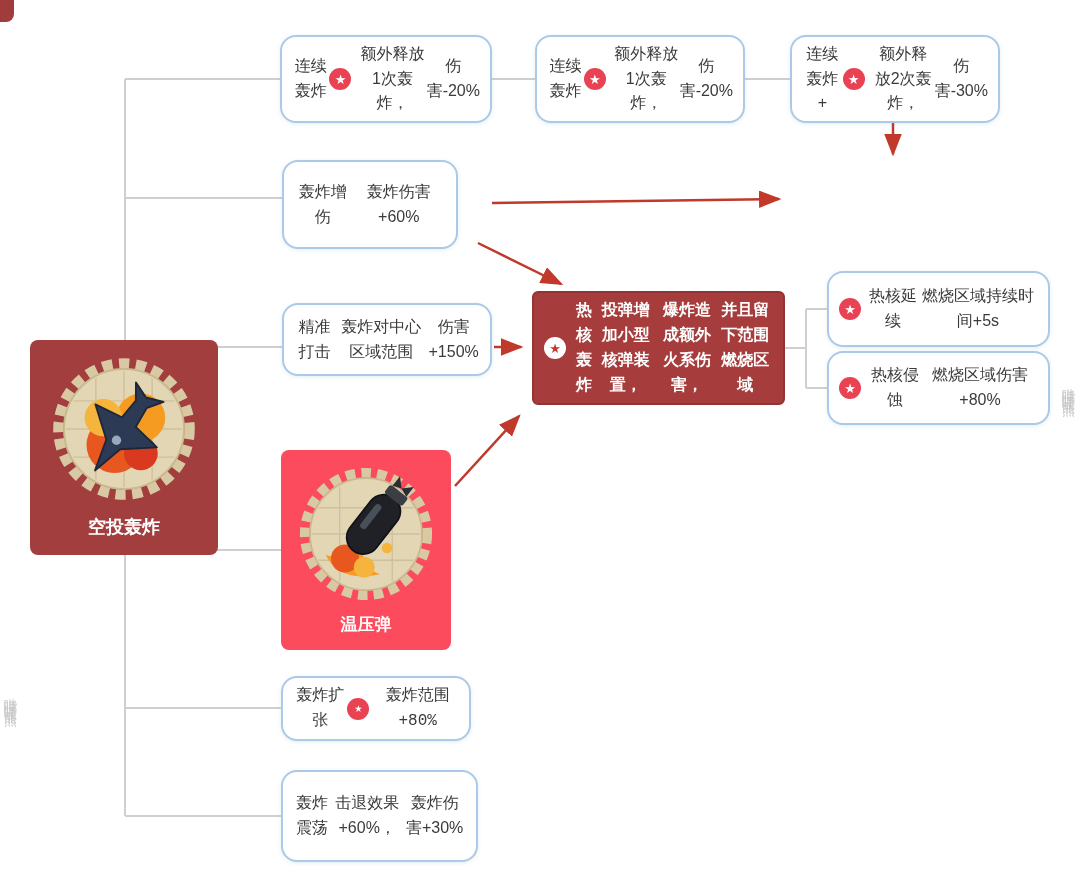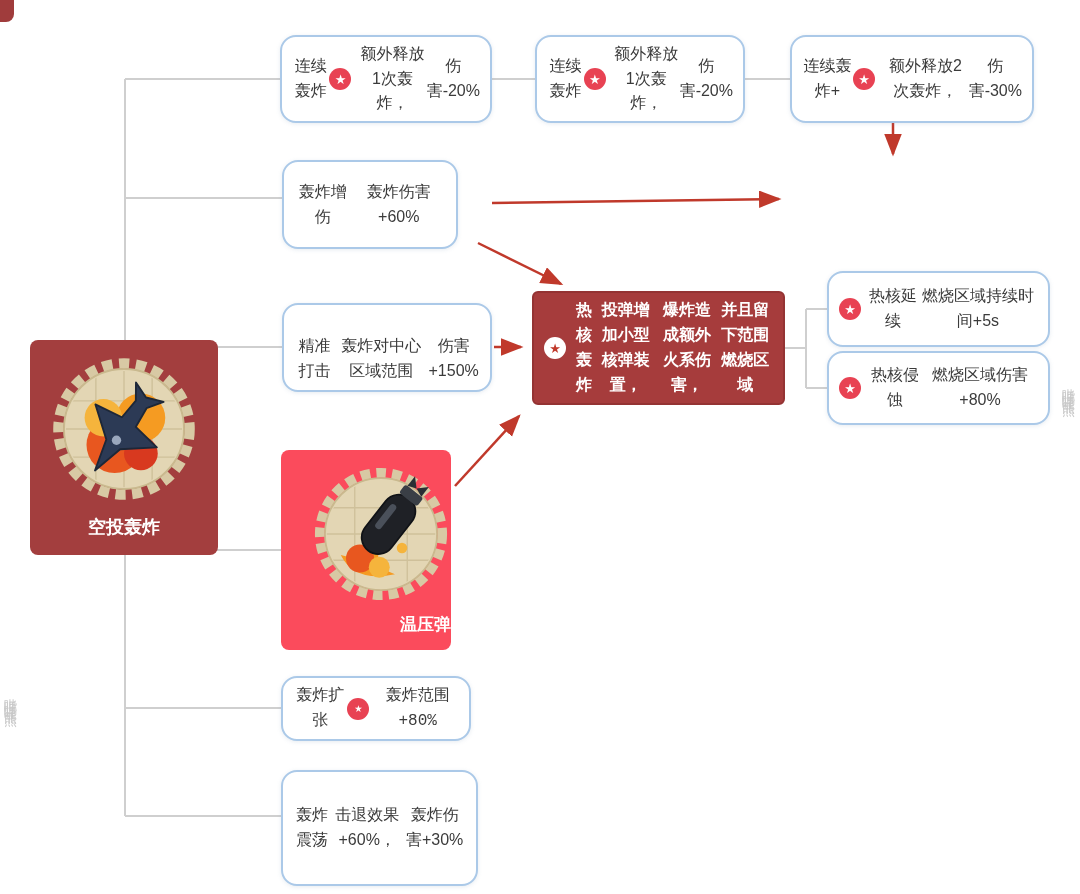--- a/index.html
+++ b/index.html
@@ -107,7 +107,7 @@
     </div>
   </div>
 
-  <div class="node" style="left:790px;top:35px;width:244px;height:88px;">
+  <div class="node" style="left:790px;top:35px;width:210px;height:88px;">
     <div class="col">
       <div>连续轰炸+</div>
       <div class="row">

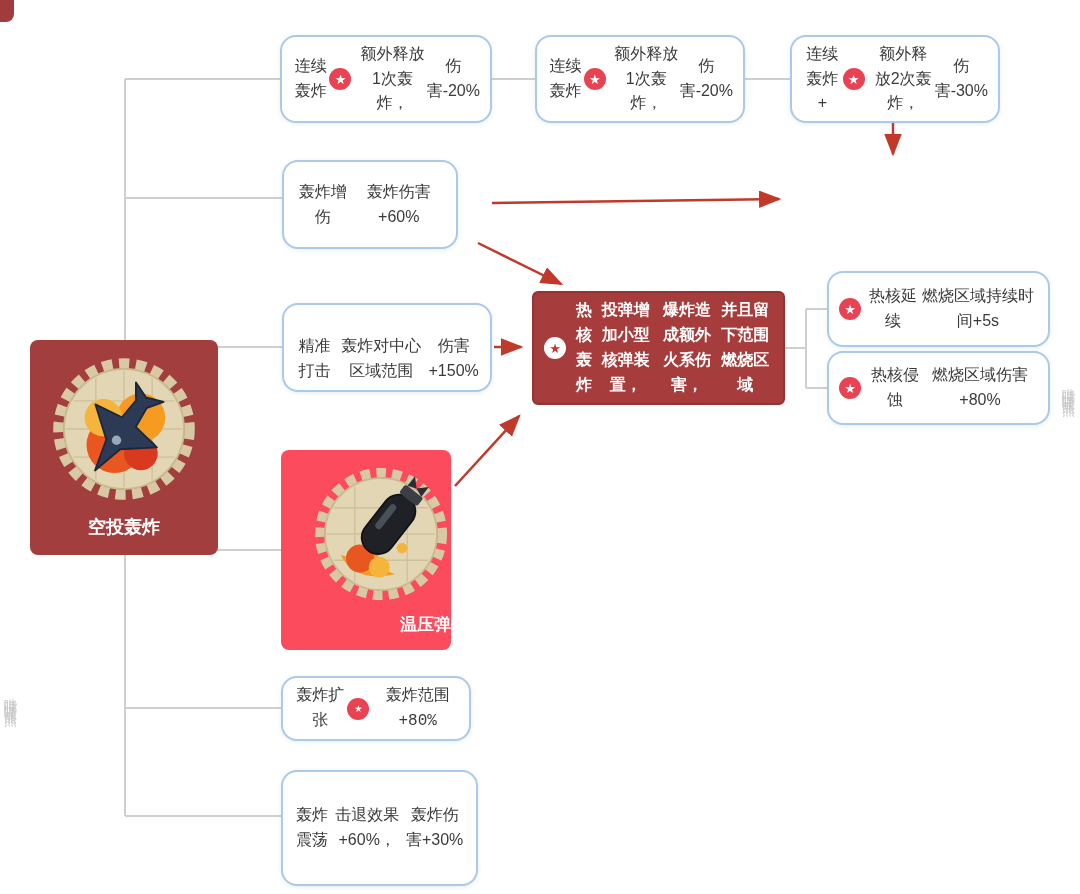--- a/index.html
+++ b/index.html
@@ -126,7 +126,7 @@
     </div>
   </div>
 
-  <div class="node" style="left:282px;top:303px;width:210px;height:89px;align-items:flex-end;">
+  <div class="node" style="left:282px;top:303px;width:210px;height:73px;">
     <div class="col">
       <div>精准打击</div>
       <div>轰炸对中心区域范围</div>

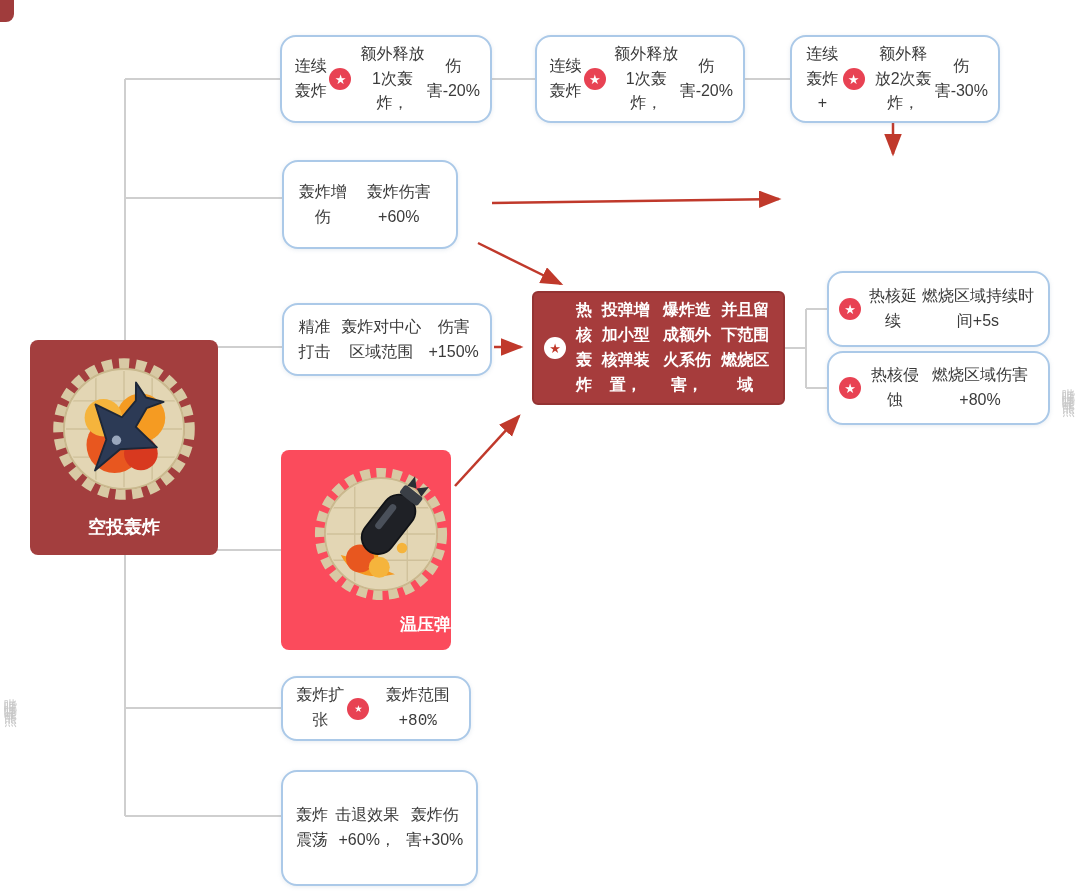--- a/index.html
+++ b/index.html
@@ -33,7 +33,7 @@
     align-items:center;box-sizing:border-box;
   }
   .card.root{background:#a33e3e;}
-  .card.thermo{background:#fb4b5c;align-items:flex-end;}
+  .card.thermo{background:#fb4b5c;}
   .card .icon-wrap{margin-top:14px;line-height:0;}
   .card-label{color:#ffffff;font-weight:700;margin-top:auto;margin-bottom:16px;font-size:18px;}
   .card.thermo .card-label{font-size:17px;margin-bottom:14px;}

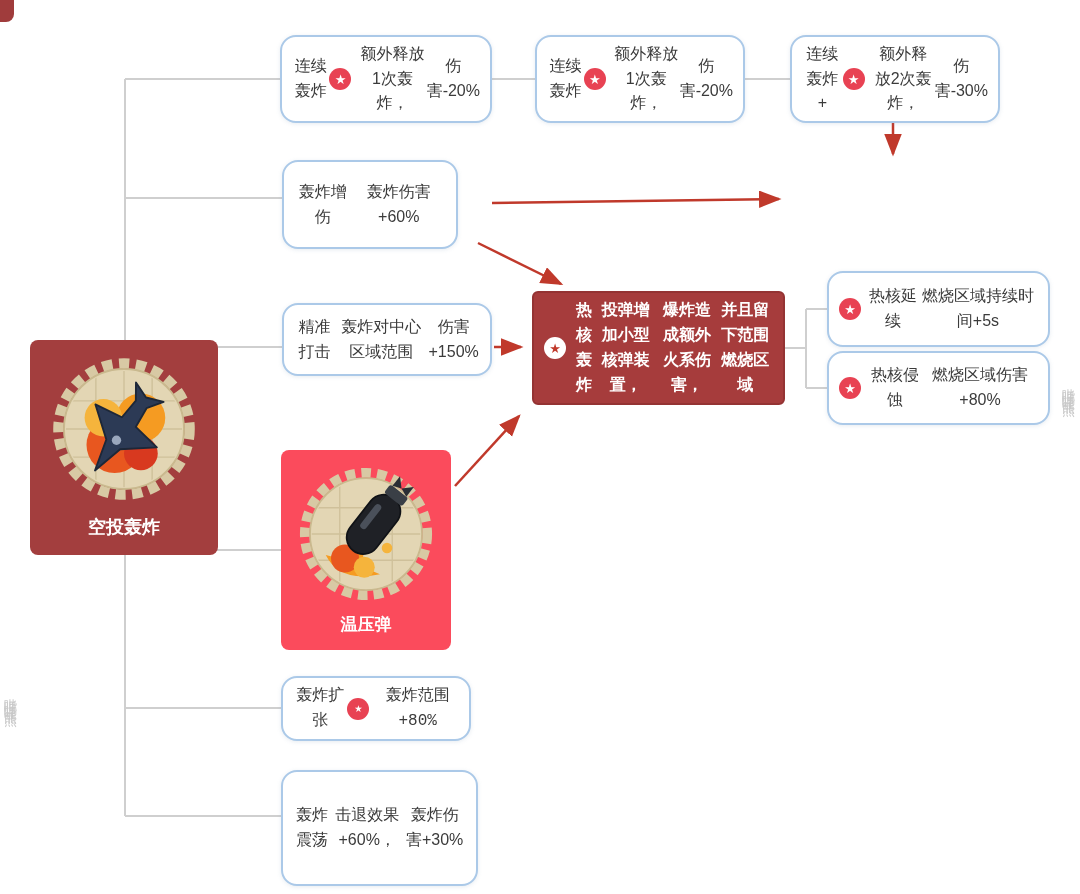--- a/index.html
+++ b/index.html
@@ -244,7 +244,7 @@
     </div>
   </div>
 
-  <div class="node" style="left:281px;top:770px;width:197px;height:116px;align-items:center;">
+  <div class="node" style="left:281px;top:770px;width:197px;height:92px;align-items:center;">
     <div class="col">
       <div>轰炸震荡</div>
       <div>击退效果+60%，</div>

